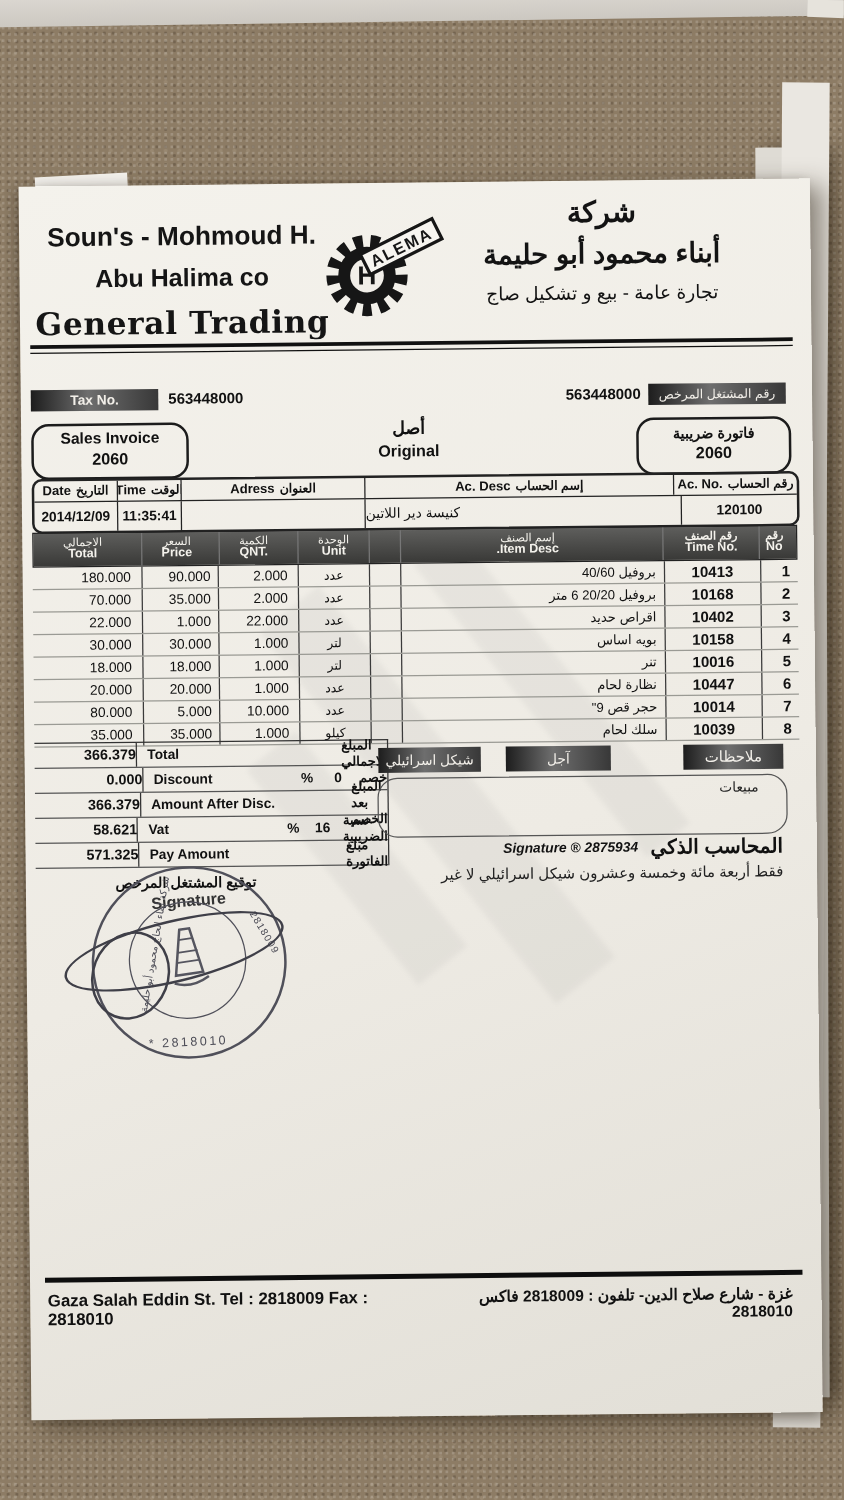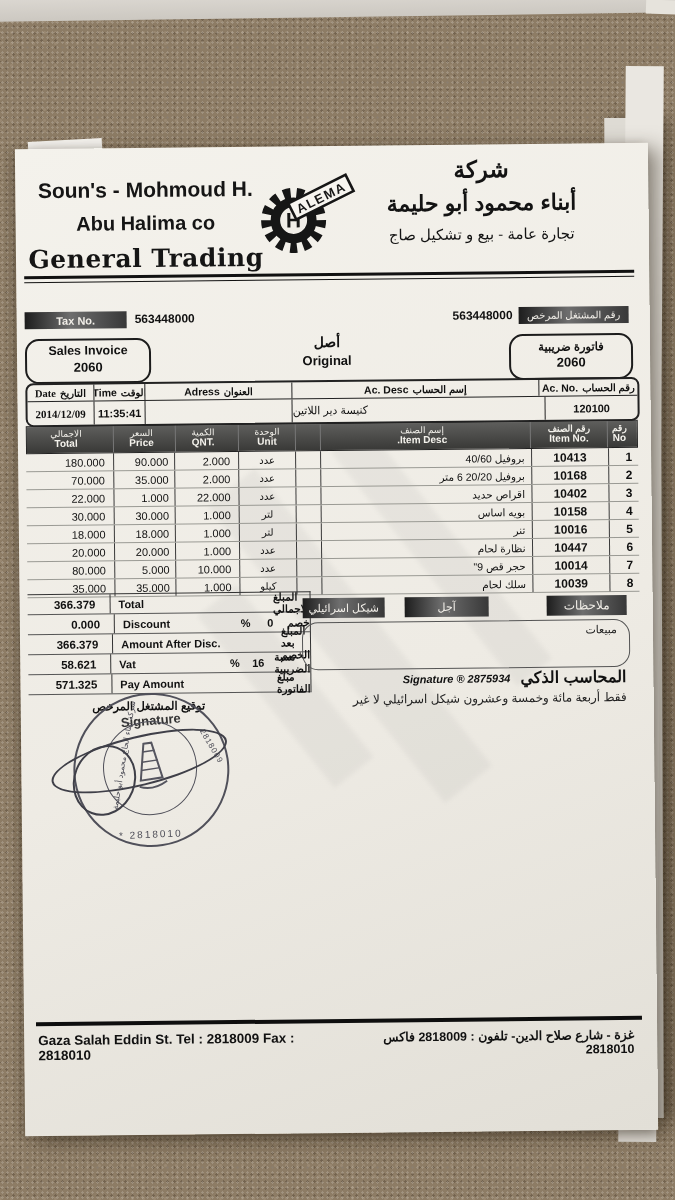--- a/index.html
+++ b/index.html
@@ -63,7 +63,7 @@
   .info .cell:last-child{border-right:none;}
   .info .hen{font-size:10.5px;font-weight:bold;}
   .info .har{font-size:10px;font-weight:bold;direction:rtl;}
-  .iw0{width:66px;font-family:Liberation Serif, serif;} .iw1{width:50px;} .iw2{width:146px;} .iw3{width:246px;} .iw4{flex:1;}
+  .iw0{width:66px;} .iw1{width:50px;} .iw2{width:146px;} .iw3{width:246px;} .iw4{flex:1;}
   .info .val{font-size:11px;font-weight:bold;}
   .info .ar-val{direction:rtl;justify-content:flex-end;padding-right:6px;font-size:11px;}
   

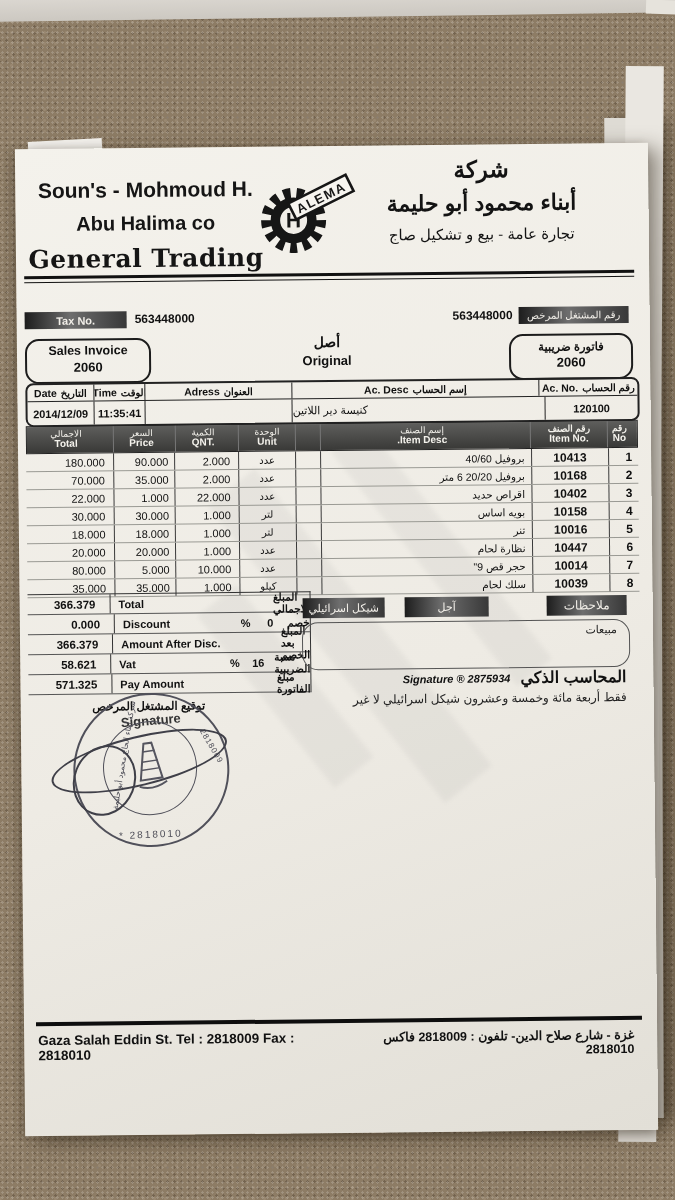--- a/index.html
+++ b/index.html
@@ -234,7 +234,7 @@
         </div>
       <div class="hc c6">
           <span class="ar">رقم الصنف</span>
-          <span class="en">Item No.</span>
+          <span class="en">Time No.</span>
         </div>
       <div class="hc c7">
           <span class="ar">رقم</span>

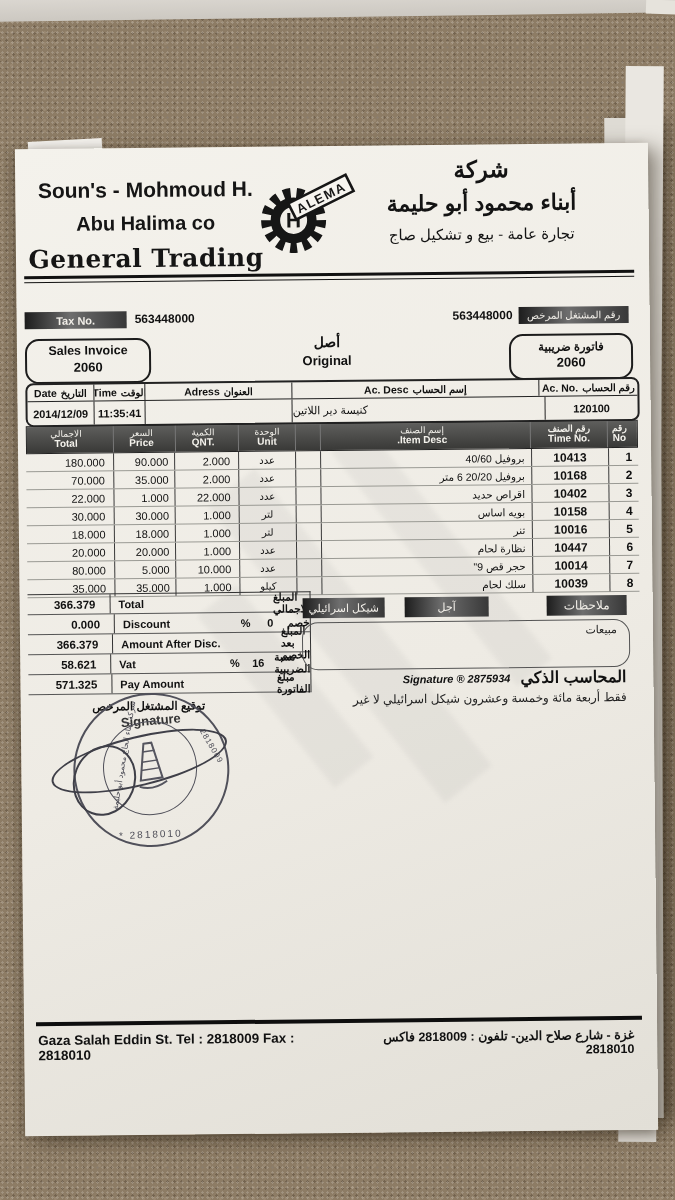--- a/index.html
+++ b/index.html
@@ -86,7 +86,7 @@
   
   .totals{left:8px;top:445px;width:282px;border-top:1.5px solid #333;border-right:1.5px solid #333;color:#111;}
   .trow{display:flex;height:19px;border-bottom:1.2px solid #555;align-items:center;}
-  .tv{width:88px;text-align:right;padding-right:14px;box-sizing:border-box;border-right:1.5px solid #333;font-size:11.5px;font-weight:bold;align-self:stretch;display:flex;align-items:center;justify-content:flex-end;}
+  .tv{width:88px;text-align:right;padding-right:0;box-sizing:border-box;border-right:1.5px solid #333;font-size:11.5px;font-weight:bold;align-self:stretch;display:flex;align-items:center;justify-content:flex-end;}
   .tl{width:112px;padding-left:8px;font-size:11px;font-weight:bold;}
   .tp{width:24px;font-size:11px;font-weight:bold;text-align:center;}
   .tn{width:26px;font-size:11px;font-weight:bold;text-align:center;}

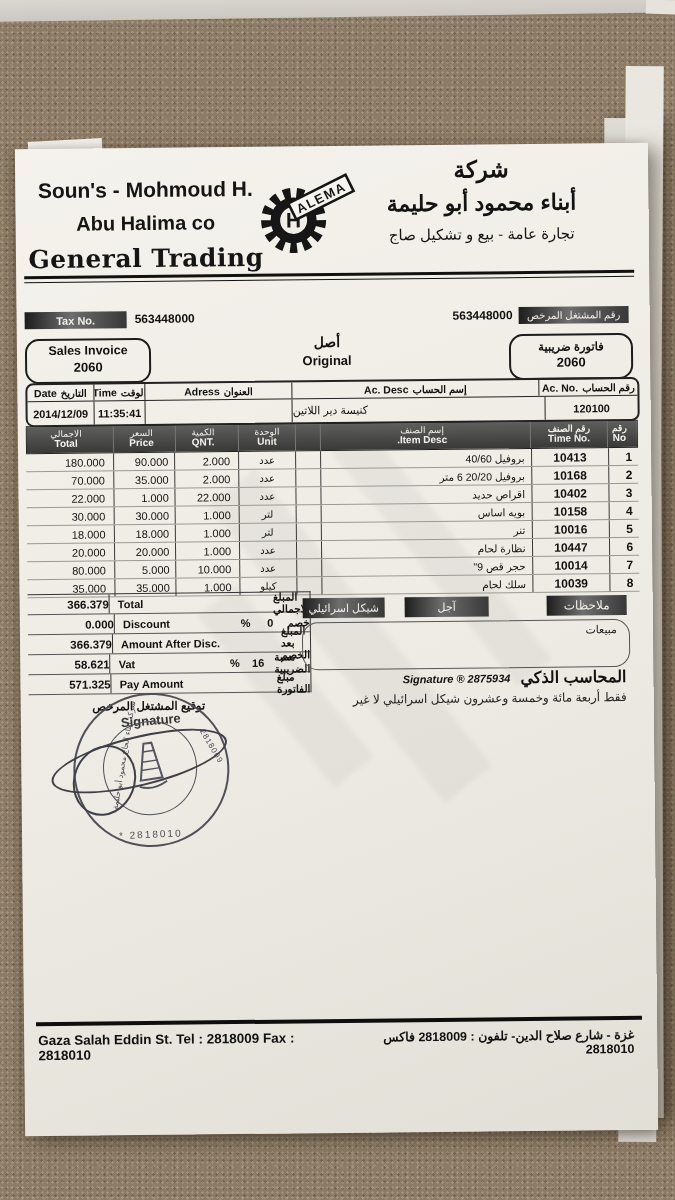--- a/index.html
+++ b/index.html
@@ -97,7 +97,7 @@
   .nb2{left:385px;top:452px;width:84px;}
   .nb3{left:527px;top:452px;width:80px;font-size:12px;letter-spacing:2px;}
   .sales-area{left:282px;top:476px;width:326px;height:46px;border:1.5px solid #555;border-radius:16px;}
-  .sales-lbl{position:absolute;top:3px;right:12px;font-size:11px;color:#222;direction:rtl;}
+  .sales-lbl{position:absolute;top:3px;right:22px;font-size:11px;color:#222;direction:rtl;}
   .soft-line{left:300px;top:524px;width:306px;display:flex;justify-content:flex-end;align-items:center;gap:10px;color:#111;}
   .soft-brand{font-size:11px;font-weight:bold;font-style:italic;}
   .soft-ar{font-size:16px;font-weight:bold;direction:rtl;}

